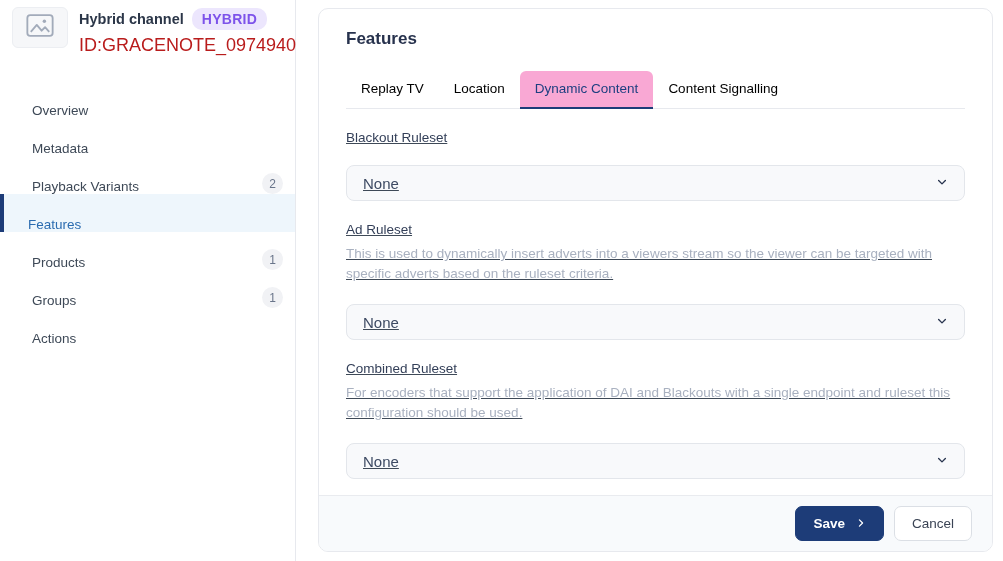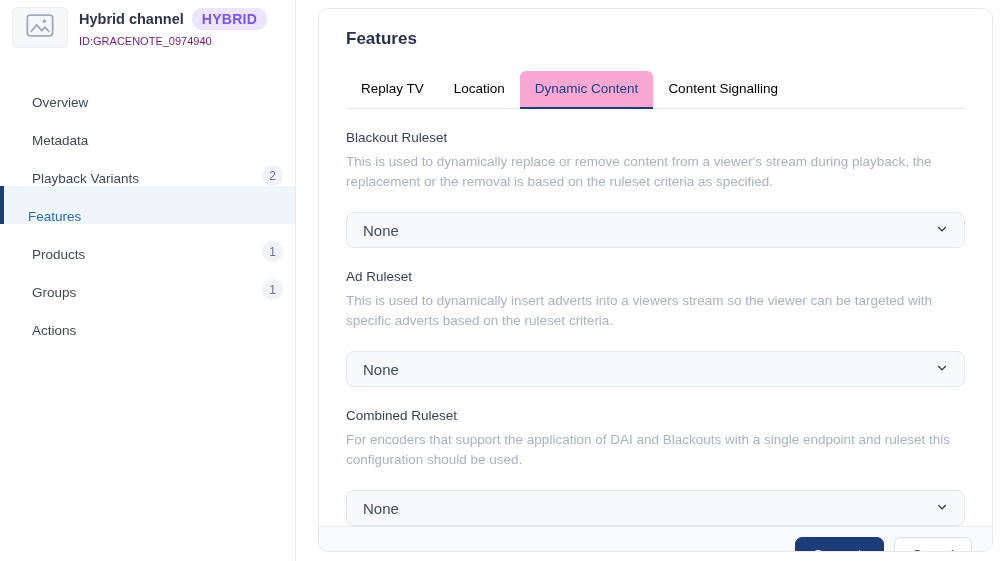--- a/index.html
+++ b/index.html
@@ -40,7 +40,7 @@
     padding: 3px 10px; border-radius: 10px;
     letter-spacing: .3px;
   }
-  .channel-id { margin-top: 5px; font-size: 11px; color: #701a75; }
+  .channel-id { margin-top: 5px; font-size: 18px; color: #b91c1c; }
 
   .nav { margin-top: 10px; }
   .nav-item {

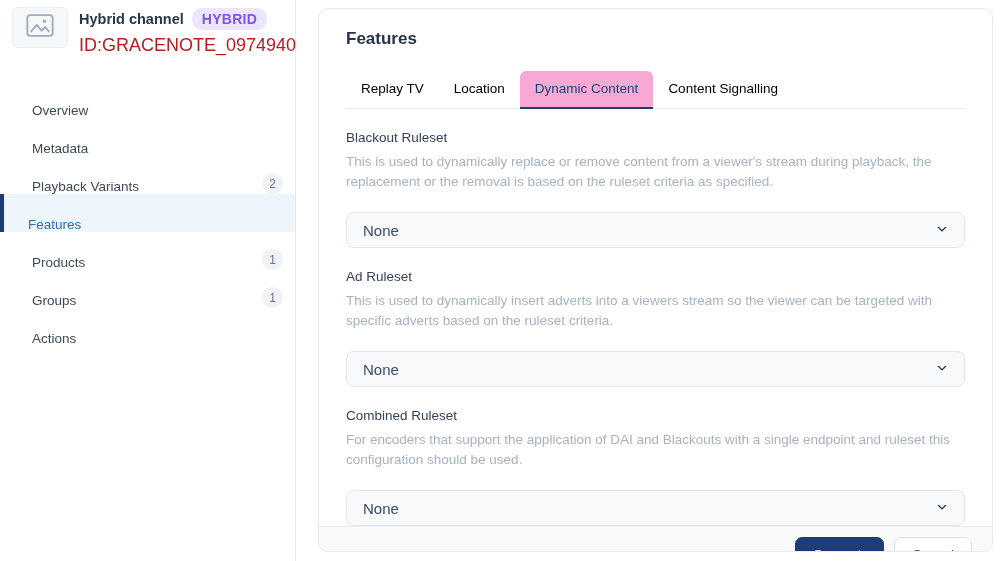--- a/index.html
+++ b/index.html
@@ -97,7 +97,7 @@
     border-radius: 6px 6px 0 0;
   }
 
-  .section { margin-top: 21px; }
+  .section { margin-top: 21px; text-decoration: underline; }
   .section-label { font-size: 13.5px; color: #333f58; font-weight: 500; }
   .section-desc {
     margin-top: 7px;

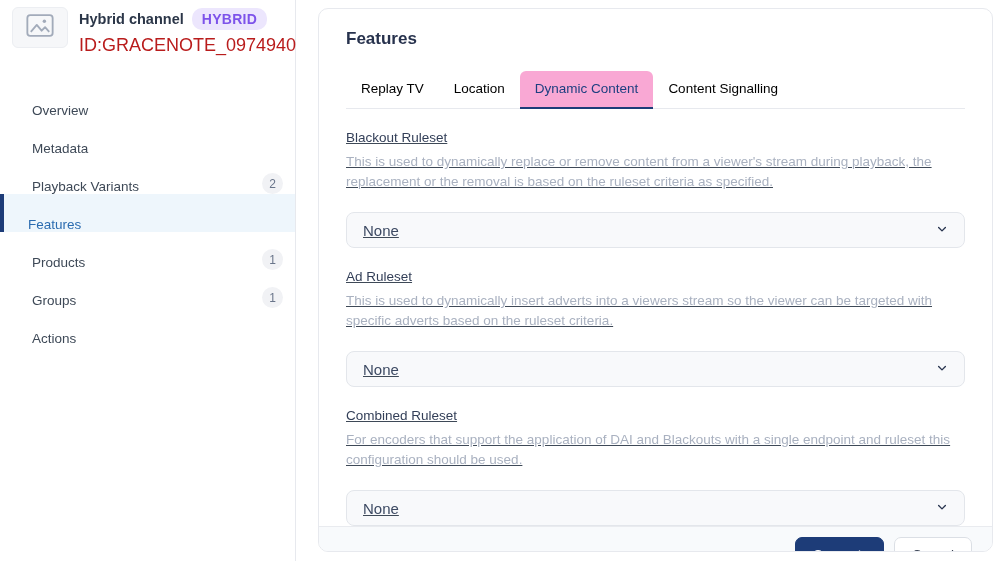--- a/index.html
+++ b/index.html
@@ -211,7 +211,6 @@
 
         <div class="section">
           <div class="section-label">Blackout Ruleset</div>
-          <div class="section-desc">This is used to dynamically replace or remove content from a viewer's stream during playback, the replacement or the removal is based on the ruleset criteria as specified.</div>
           <div class="dropdown">
             <span class="dropdown-value">None</span>
             <span>

